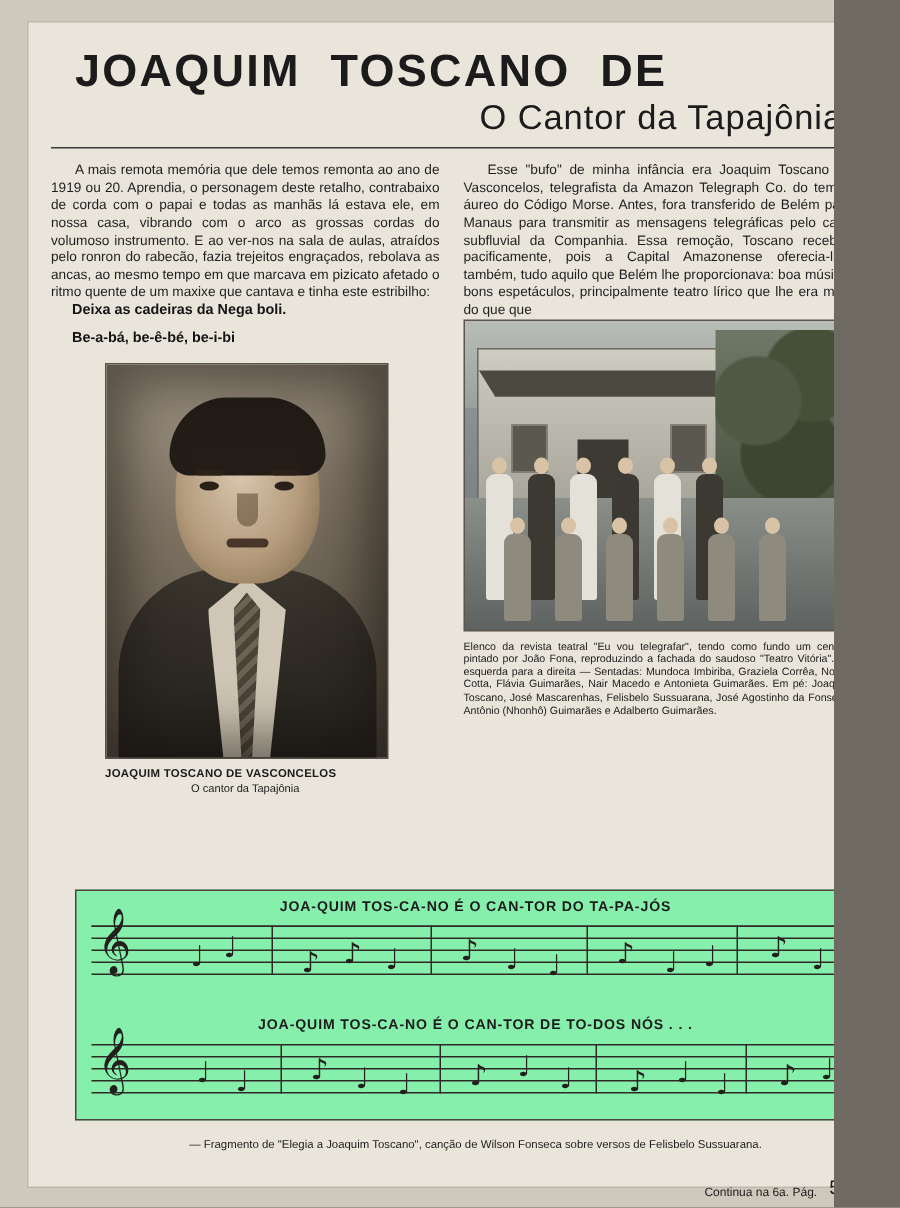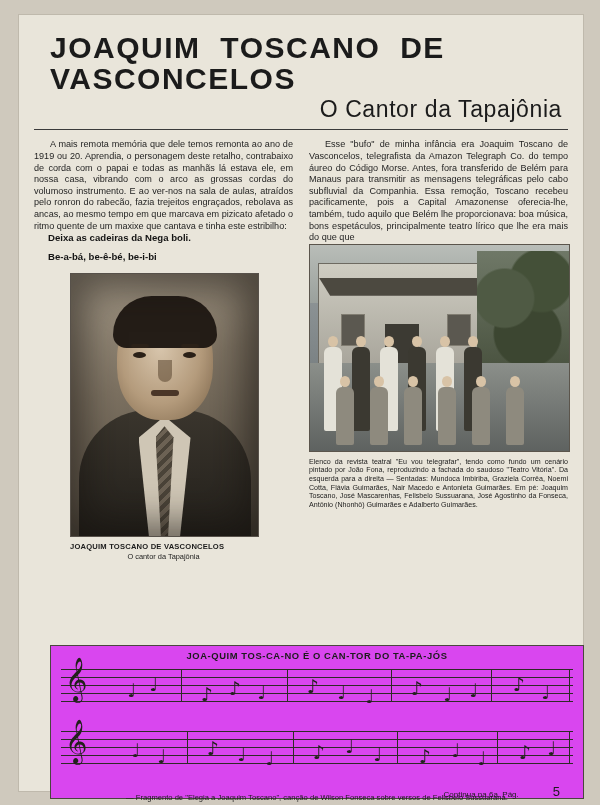--- a/index.html
+++ b/index.html
@@ -9,7 +9,7 @@
   }
   #page {
     position: relative;
-    width: 600px;
+    width: 556px;
     height: 805px;
     background: #cfc9bd;
     overflow: hidden;

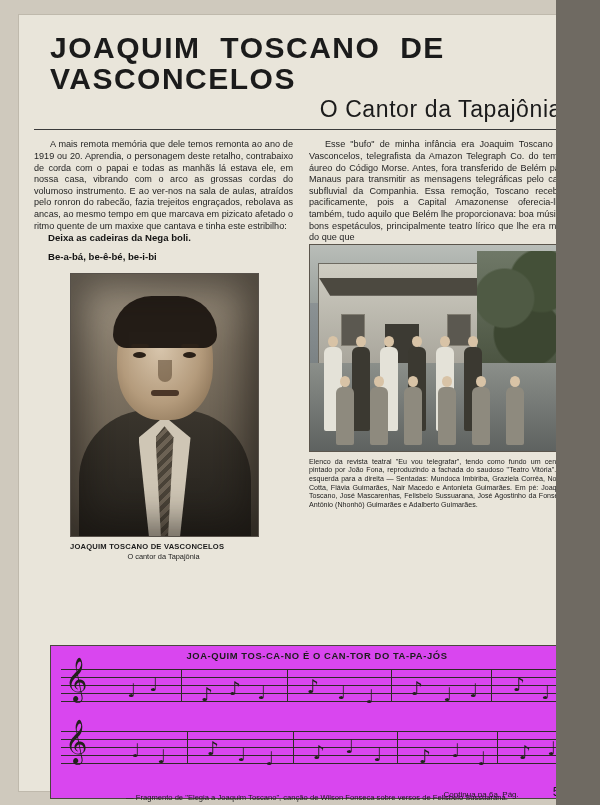--- a/index.html
+++ b/index.html
@@ -350,7 +350,6 @@
 
       <h1 class="title-main">
         <span>JOAQUIM TOSCANO DE</span><br>
-        <span>VASCONCELOS</span>
       </h1>
       <div class="title-sub">O Cantor da Tapajônia</div>
       <div class="rule-top"></div>

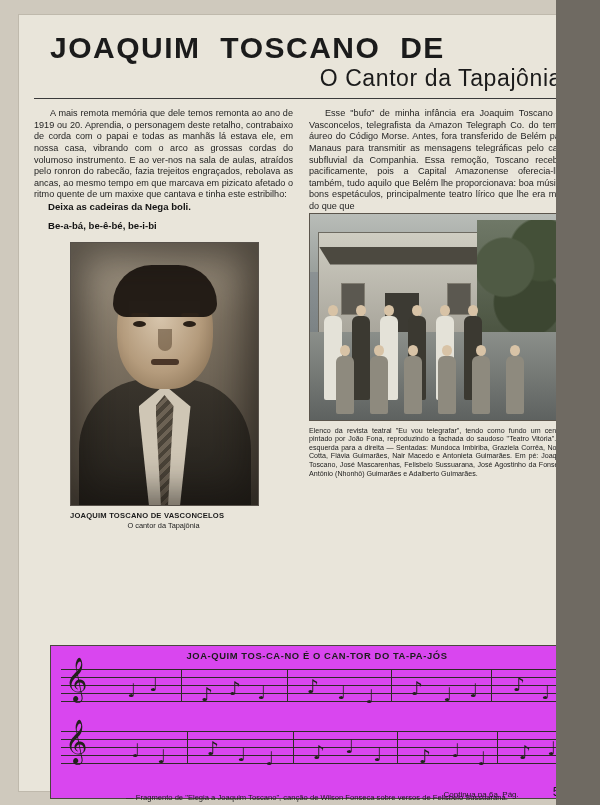--- a/index.html
+++ b/index.html
@@ -277,11 +277,11 @@
   .music-box {
     position: absolute;
     left: 16px;
-    top: 621px;
+    top: 569px;
     width: 532px;
     height: 152px;
     border: 1px solid #4a463f;
-    background: #d946ef;
+    background: #86efac;
   }
   .staff {
     position: relative;

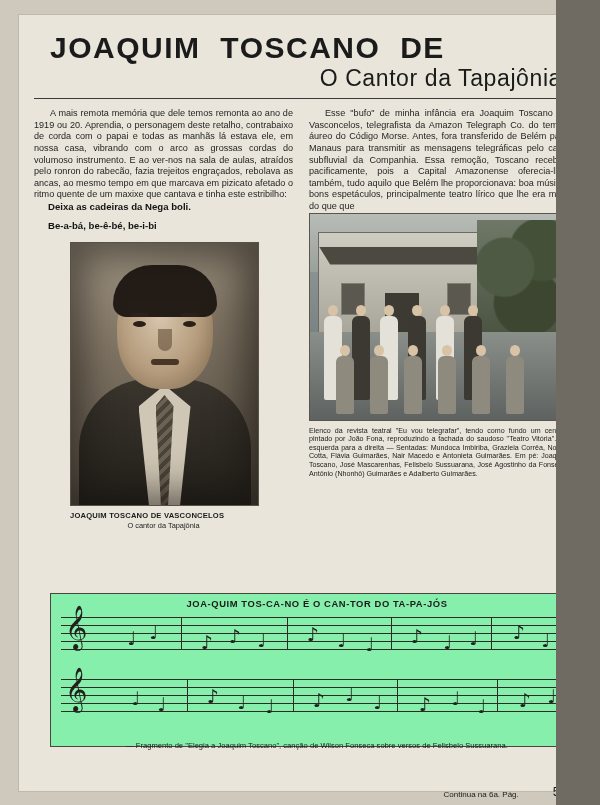--- a/index.html
+++ b/index.html
@@ -470,6 +470,7 @@
           <span class="note" style="left:480px; top:14px">♩</span>
         </div>
 
+        <div class="lyric-row" style="margin-top:6px">JOA-QUIM  TOS-CA-NO É O CAN-TOR DE TO-DOS NÓS . . .</div>
         <div class="staff">
           <div class="line" style="top:0"></div>
           <div class="line" style="top:8px"></div>

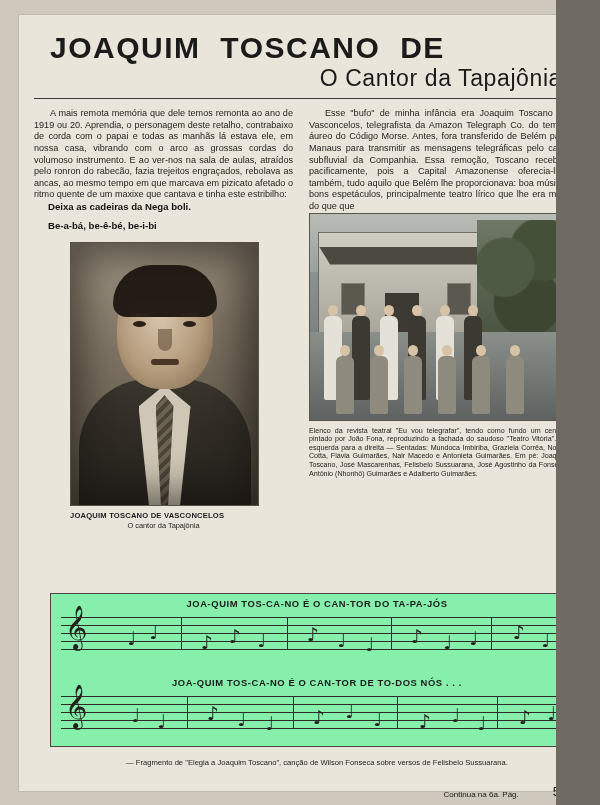--- a/index.html
+++ b/index.html
@@ -329,7 +329,7 @@
     display: flex;
     align-items: flex-end;
     justify-content: flex-start;
-    gap: 34px;
+    gap: 8px;
   }
   .cont {
     font-size: 8px;

